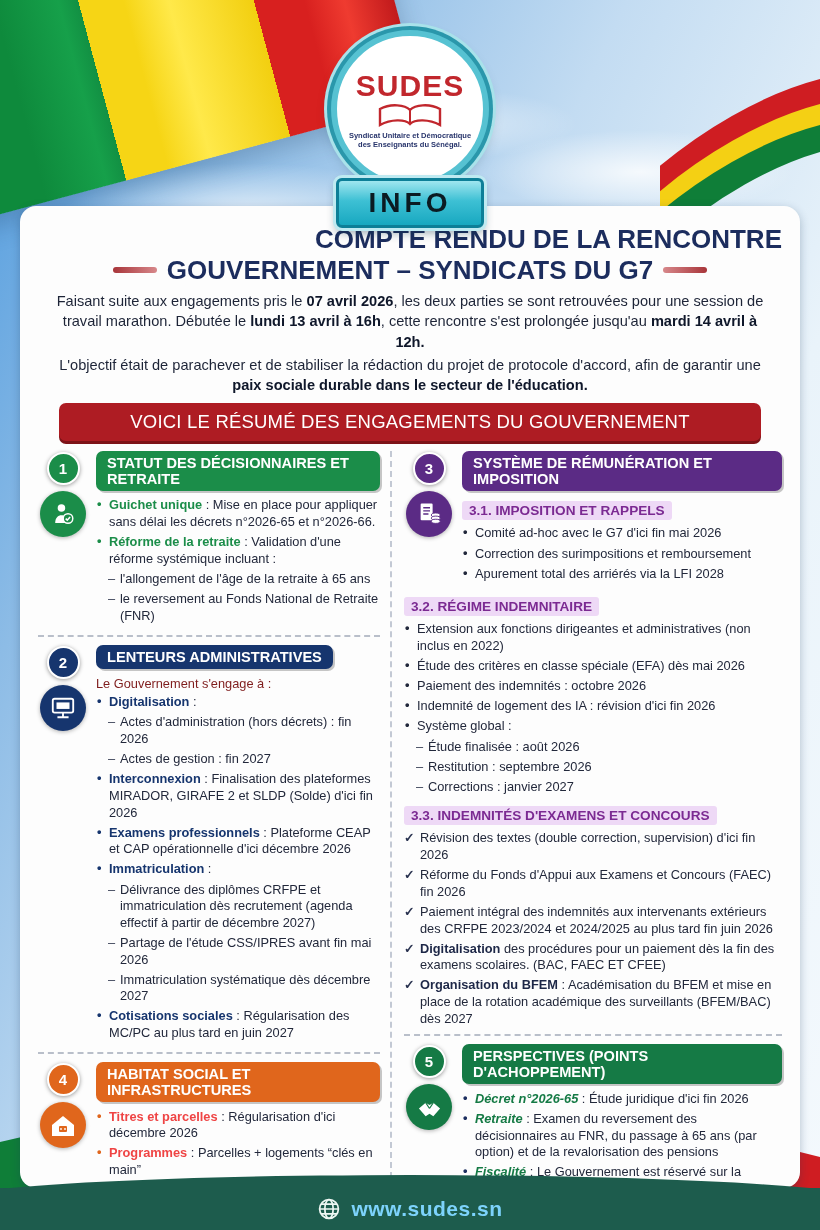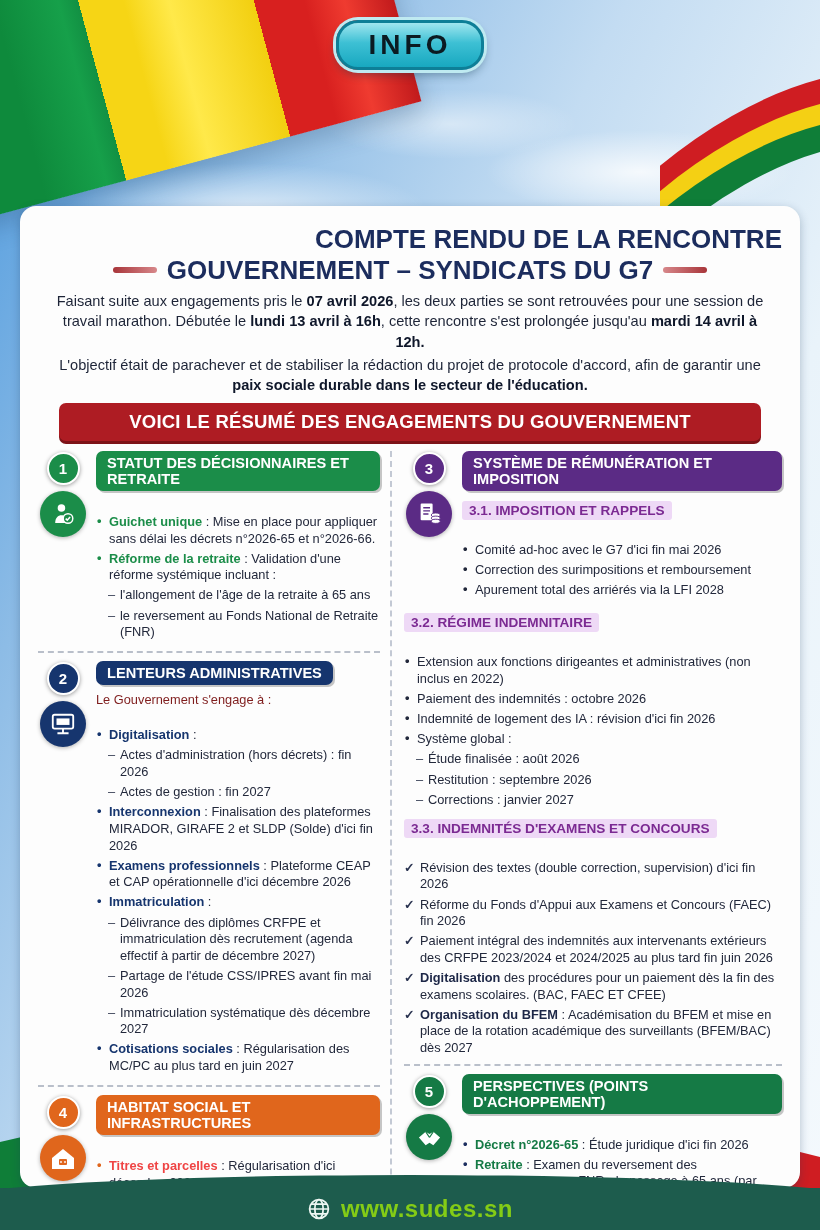--- a/index.html
+++ b/index.html
@@ -108,6 +108,17 @@
   </svg>
 
   <div class="logo">
+    <div class="logo-circle">
+      <div class="logo-title">SUDES</div>
+      <svg class="book" width="66" height="26" viewBox="0 0 66 26">
+        <path d="M3,6 C14,0 28,2 33,7 C38,2 52,0 63,6 L63,22 C52,16 38,16 33,21 C28,16 14,16 3,22 Z" fill="#fff" stroke="#c1272d" stroke-width="2.4"></path>
+        <path d="M33,7 L33,21" stroke="#c1272d" stroke-width="2"></path>
+      </svg>
+      <div class="logo-sub">
+        <div>Syndicat Unitaire et Démocratique</div>
+        <div>des Enseignants du Sénégal.</div>
+      </div>
+    </div>
     <div class="info-badge">INFO</div>
   </div>
 

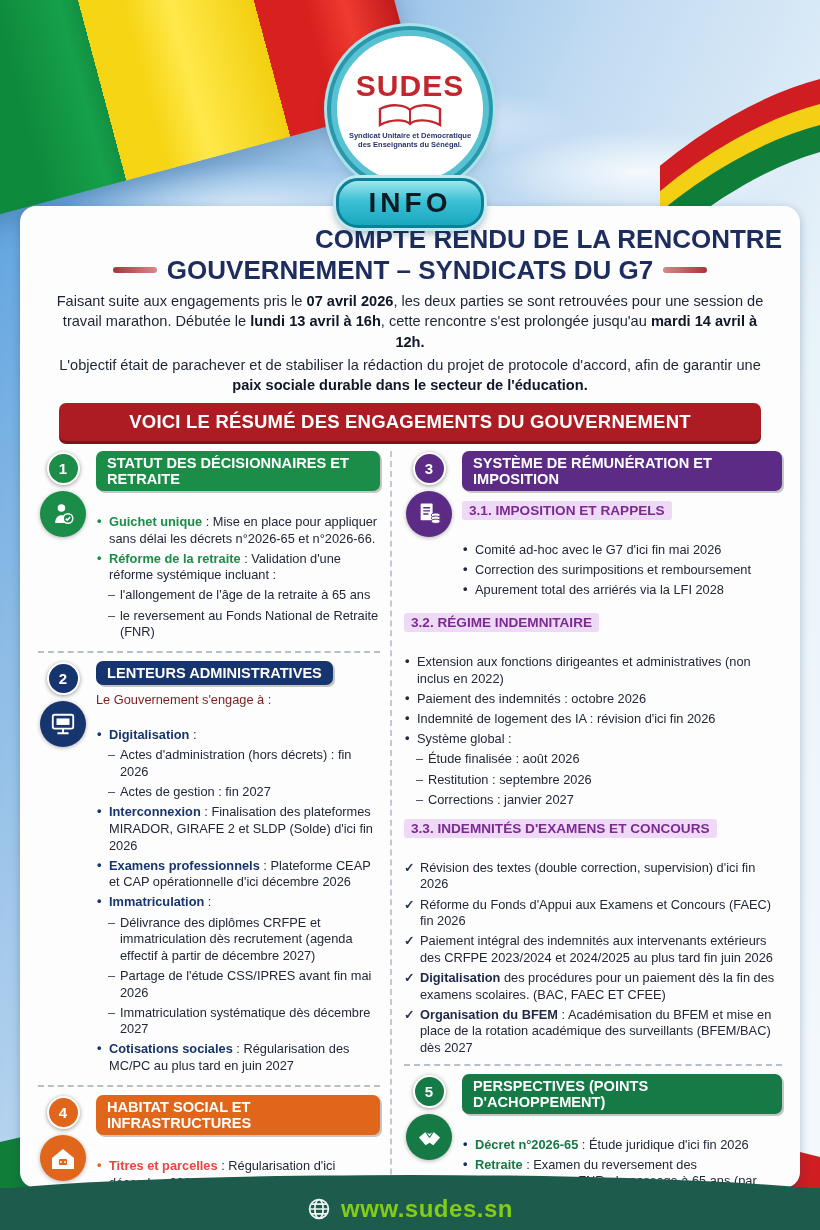--- a/index.html
+++ b/index.html
@@ -26,7 +26,7 @@
   .logo-title{font-weight:800;font-size:30px;letter-spacing:1px;color:#c1272d;line-height:1;position:relative;margin-top:2px;}
   .book{margin-top:2px;}
   .logo-sub{font-size:7.5px;font-weight:bold;color:#27346b;line-height:1.25;margin-top:2px;}
-  .info-badge{position:relative;margin:-10px auto 0;width:142px;height:44px;border-radius:22px;
+  .info-badge{position:relative;margin:-10px auto 0;width:142px;height:44px;border-radius:6px;
     background:linear-gradient(#9fe6ef 0%,#3dc0d4 45%,#18a8c0 100%);
     border:3px solid #0d7f97;box-shadow:0 0 0 3px #bfeaf1,0 5px 10px rgba(10,50,70,.4);
     display:flex;align-items:center;justify-content:center;

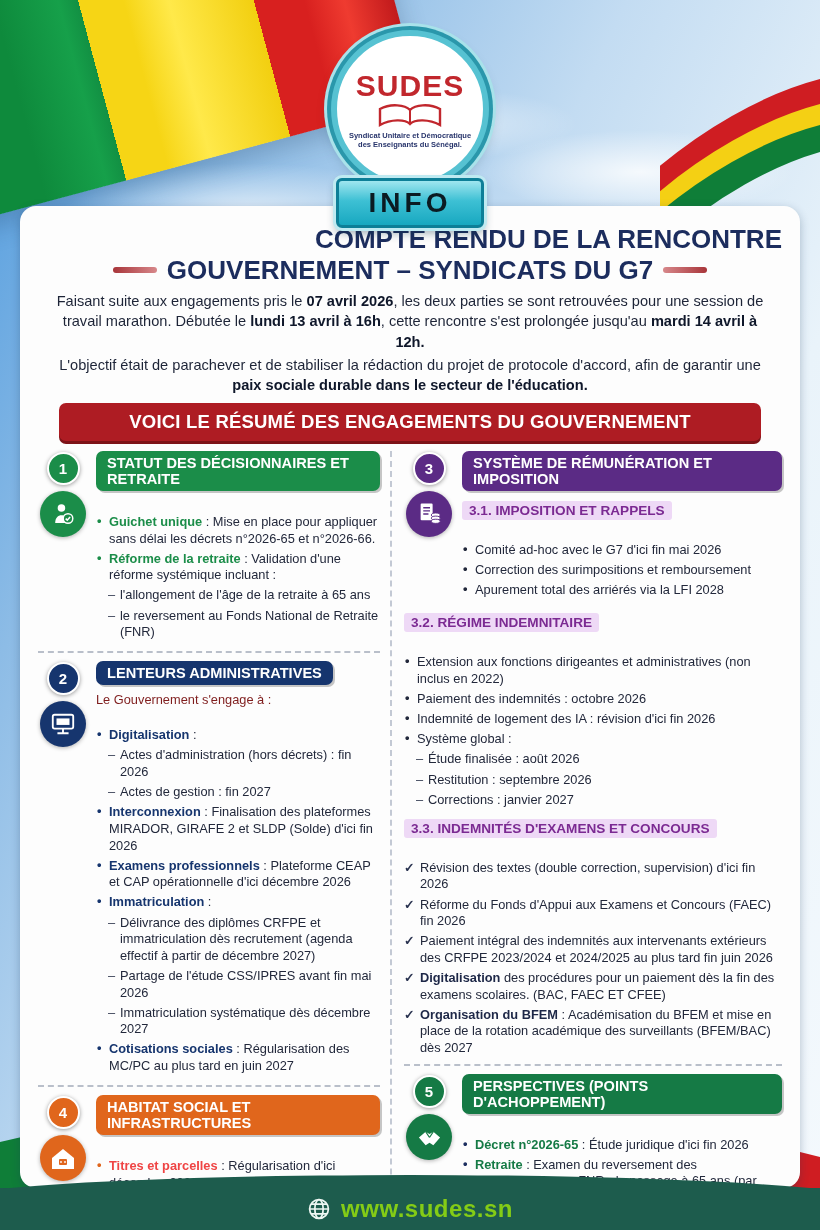--- a/index.html
+++ b/index.html
@@ -42,7 +42,7 @@
   .intro p{margin:3px 0;}
   .hl{color:#0f172a;font-weight:bold;}
   .banner{margin:8px auto 10px;width:90%;background:#ae1c23;color:#fff;text-align:center;
-    font-weight:700;font-size:18.5px;letter-spacing:.2px;padding:8px 16px;border-radius:7px;
+    font-weight:400;font-size:18.5px;letter-spacing:.2px;padding:8px 16px;border-radius:7px;
     box-shadow:0 3px 0 #7d1318;}
   
   .cols{display:grid;grid-template-columns:352px 1fr;}

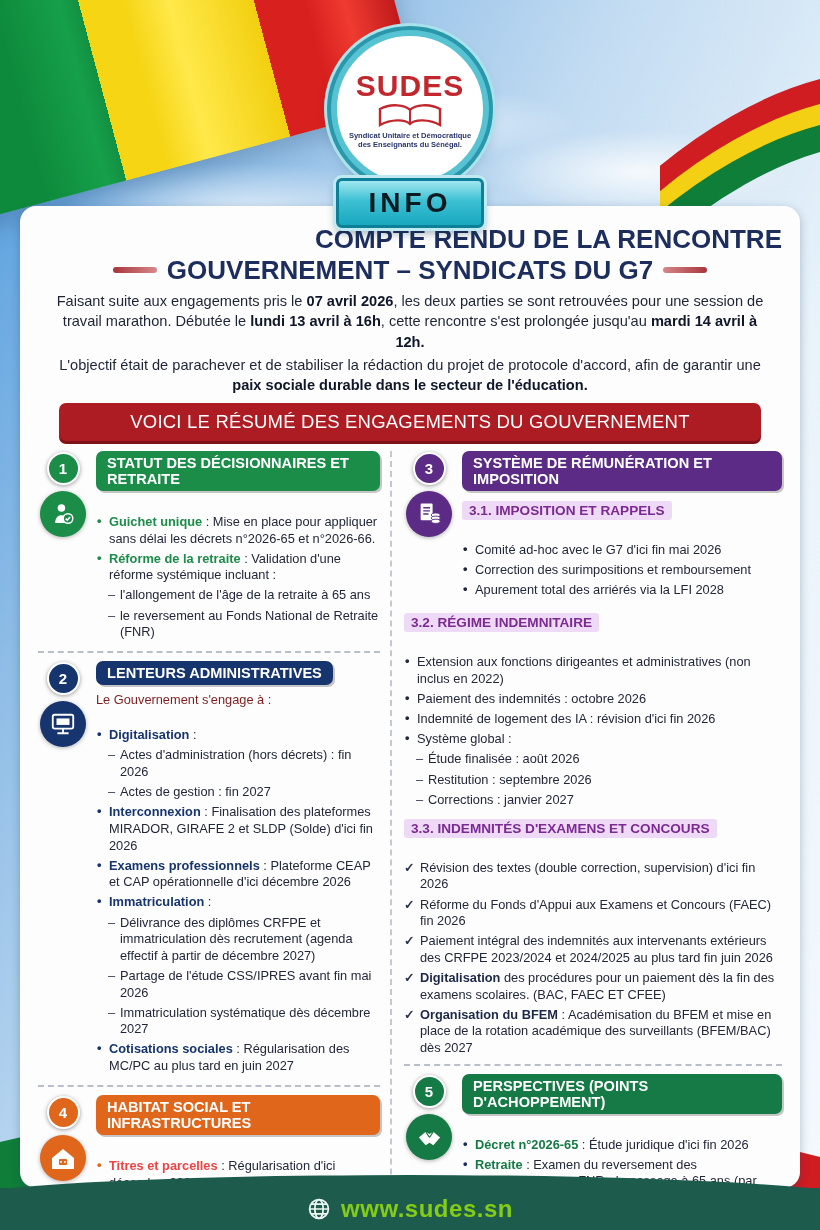--- a/index.html
+++ b/index.html
@@ -56,7 +56,7 @@
     box-shadow:0 1px 4px rgba(0,0,0,.3);}
   .pill{display:inline-block;padding:4px 11px;border-radius:7px;color:#fff;font-weight:800;font-size:14.6px;
     box-shadow:2px 2px 0 rgba(0,0,0,.22);margin-bottom:3px;}
-  .bl{list-style:none;margin:20px 0 0;padding:0;font-size:12.8px;line-height:1.3;color:#22283b;}
+  .bl{list-style:none;margin:3px 0 0;padding:0;font-size:12.8px;line-height:1.3;color:#22283b;}
   .bl li{position:relative;margin:3.5px 0;}
   .bl li.b{padding-left:13px;}
   .bl li.b::before{content:"•";position:absolute;left:1px;top:-1px;font-weight:800;color:var(--c,#22283b);}

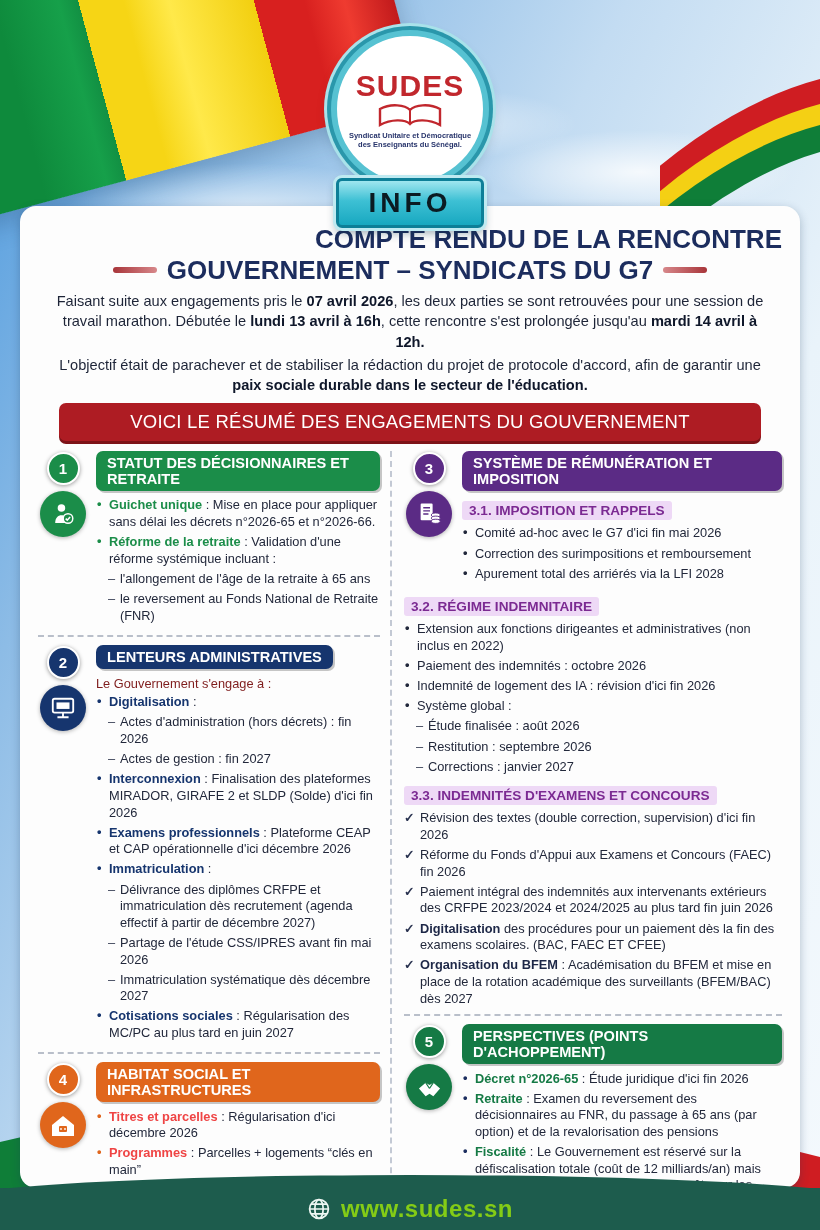--- a/index.html
+++ b/index.html
@@ -258,6 +258,7 @@
           <span class="subhead">3.2. RÉGIME INDEMNITAIRE</span>
           <ul class="bl">
             <li class="b">Extension aux fonctions dirigeantes et administratives (non inclus en 2022)</li>
+            <li class="b">Étude des critères en classe spéciale (EFA) dès mai 2026</li>
             <li class="b">Paiement des indemnités : octobre 2026</li>
             <li class="b">Indemnité de logement des IA : révision d'ici fin 2026</li>
             <li class="b">Système global :</li>

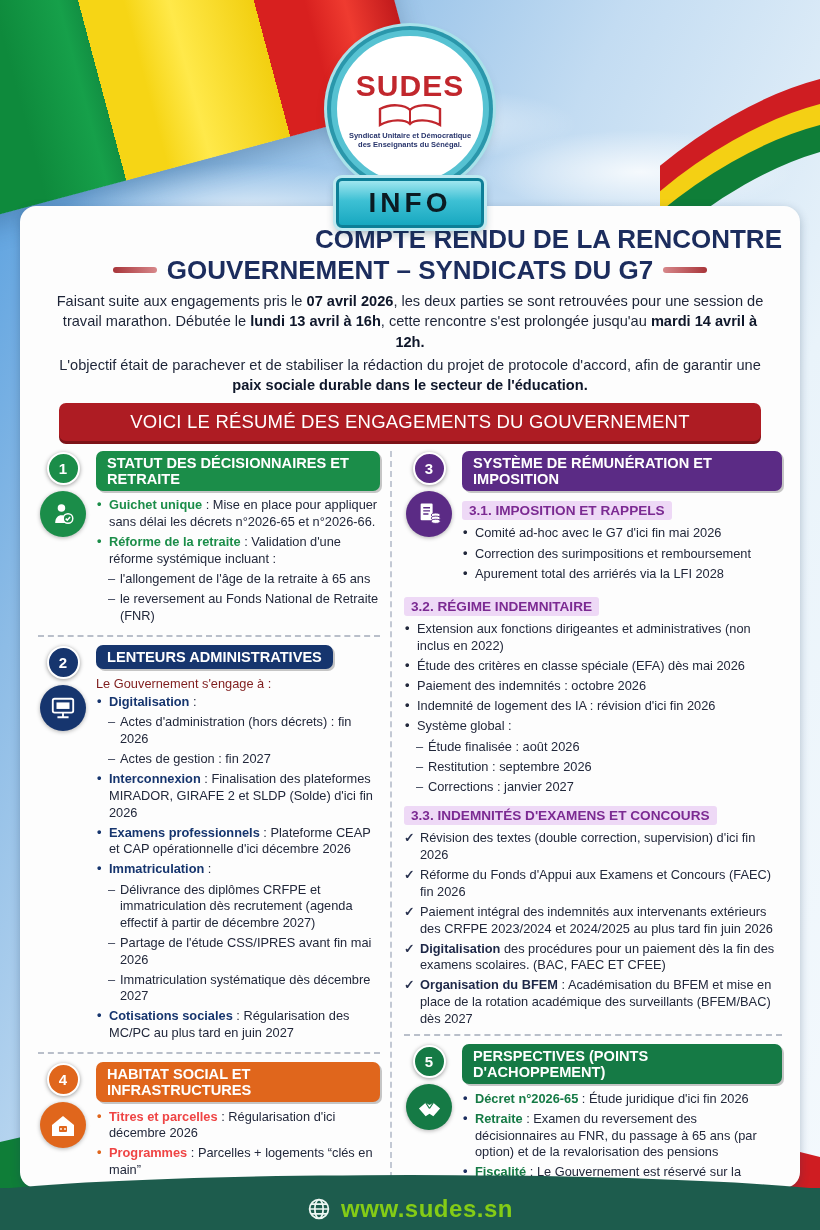--- a/index.html
+++ b/index.html
@@ -68,7 +68,7 @@
   .s1 .lead{color:#1b8d49;} .s1{--c:#1b8d49;}
   .s2 .lead{color:#16356e;} .s2{--c:#16356e;}
   .s4 .lead{color:#ef4444;} .s4{--c:#e0661c;}
-  .s5 .lead{color:#157a45;} .s5{--c:#1d2f60;}
+  .s5 .lead{color:#157a45;font-style:italic;} .s5{--c:#1d2f60;}
   .npill1{background:#1b8d49;} .npill2{background:#16356e;} .npill3{background:#5b2b85;}
   .npill4{background:#e0661c;} .npill5{background:#157a45;}
   .secintro{font-size:12.8px;margin:4px 0 0;color:#7f1d1d;}

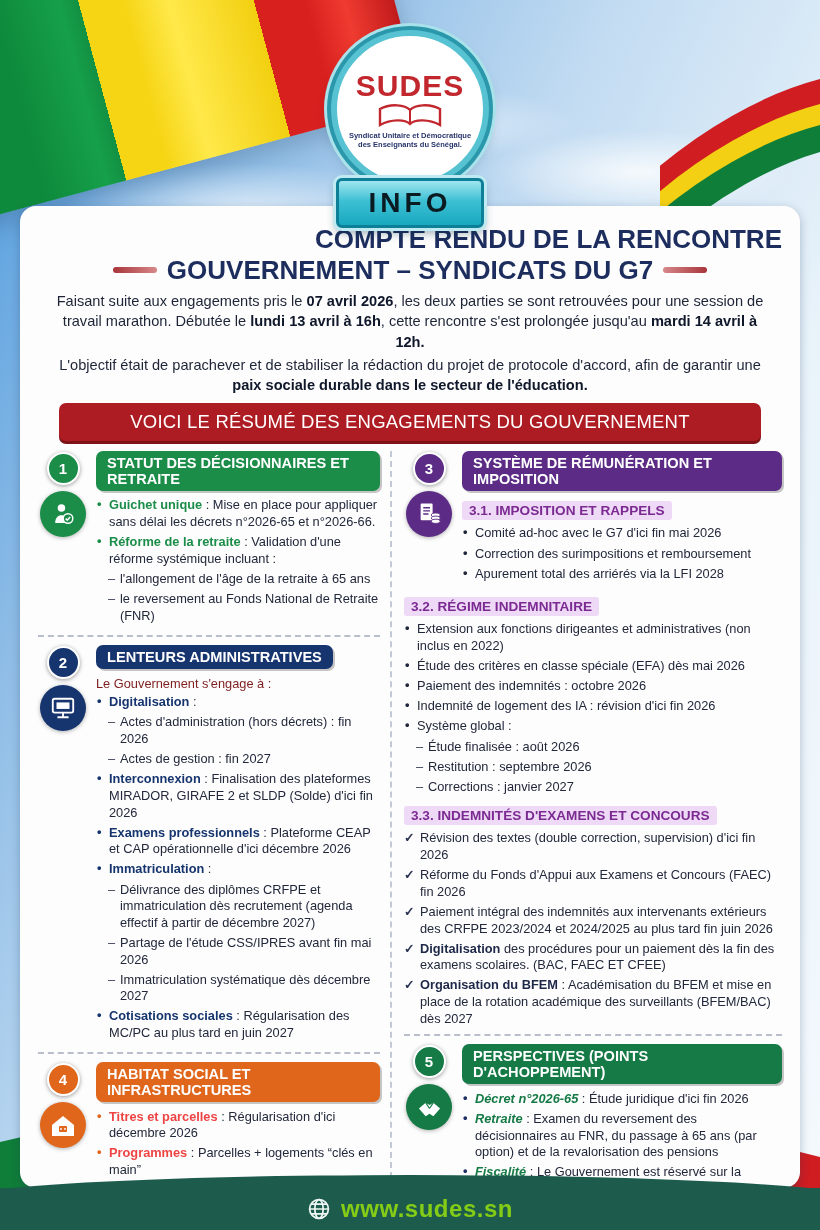--- a/index.html
+++ b/index.html
@@ -86,7 +86,7 @@
     display:flex;align-items:center;justify-content:center;gap:10px;}
   .footer::before{content:"";position:absolute;left:-6%;top:-13px;width:112%;height:26px;background:#1d5c4d;
     border-radius:50% 50% 0 0/100% 100% 0 0;}
-  .footer .url{position:relative;color:#84cc16;font-weight:800;font-size:24px;letter-spacing:.5px;}
+  .footer .url{position:relative;color:#7dd3fc;font-weight:800;font-size:21px;letter-spacing:.5px;}
   .footer svg{position:relative;}
 </style>
 </head>

